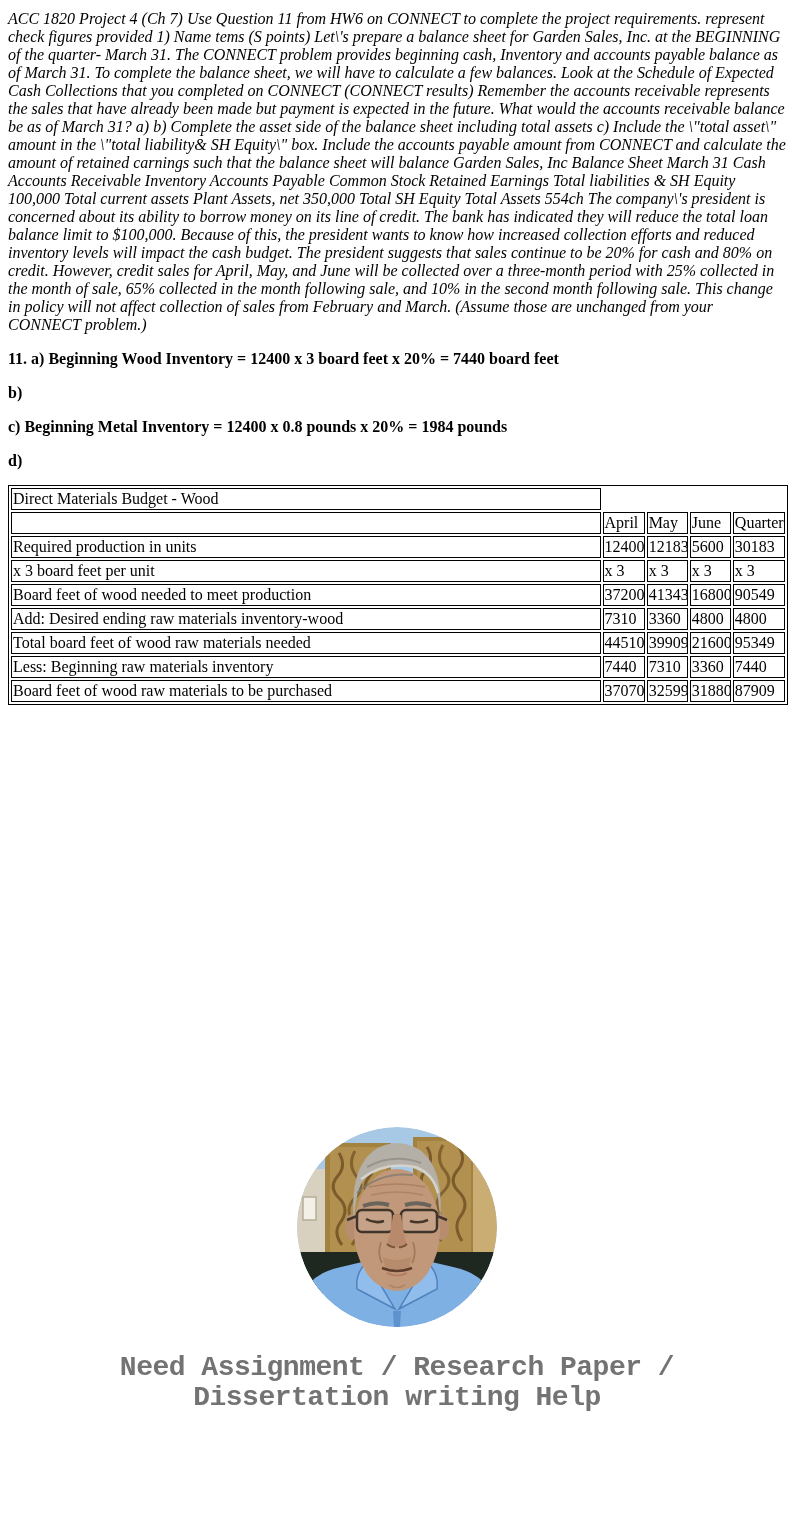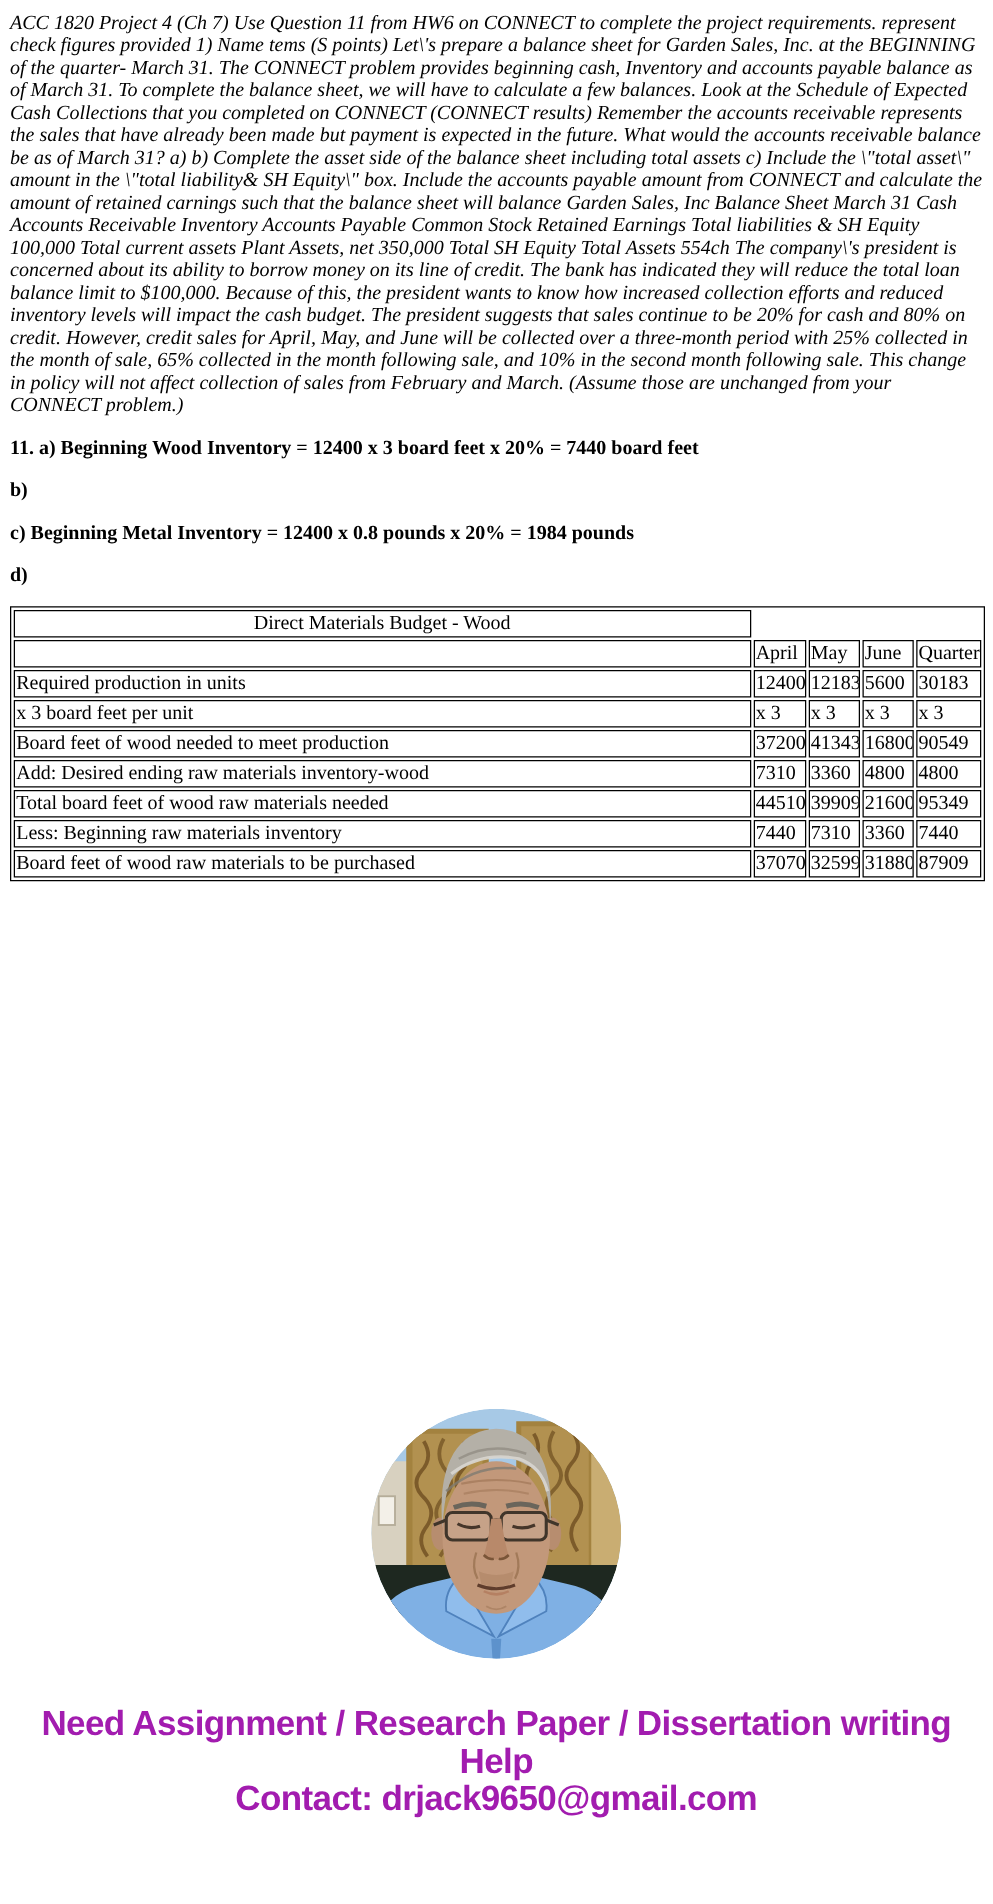--- a/index.html
+++ b/index.html
@@ -45,7 +45,7 @@
     overflow: hidden;
     white-space: nowrap;
   }
-  td.tbl-title { text-align: center; }
+  td.tbl-title { text-align: left; }
   col.c-label { width: 588px; }
   col.c-apr { width: 42px; }
   col.c-may { width: 41px; }

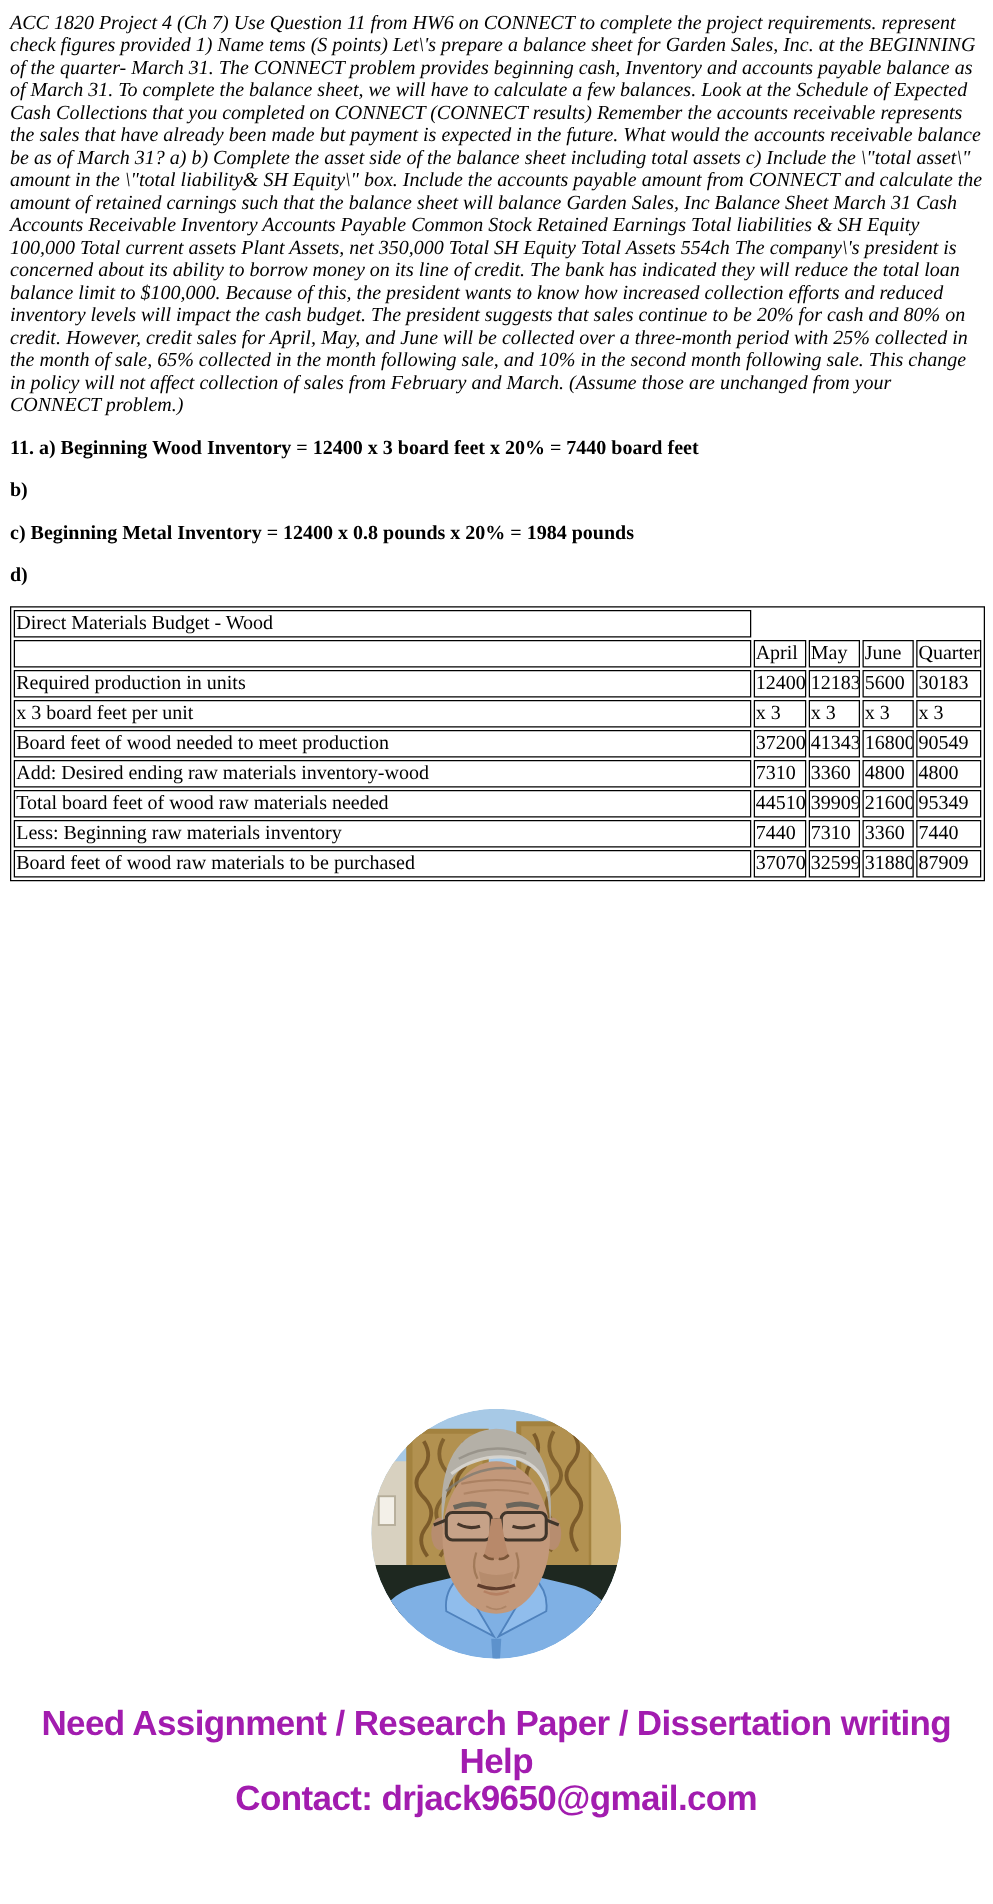--- a/index.html
+++ b/index.html
@@ -62,15 +62,15 @@
   .photo-wrap svg { display: block; }
 
   .footer {
-    margin: 37px auto 0 auto;
+    margin: 26px auto 0 auto;
     max-width: 750px;
     text-align: center;
-    font-family: Liberation Sans, sans-serif;
+    font-family: Liberation Mono, monospace;
     font-weight: 700;
     font-size: 28px;
     line-height: 30px;
     letter-spacing: -0.5px;
-    color: #a21caf;
+    color: #737373;
   }
 </style>
 </head>

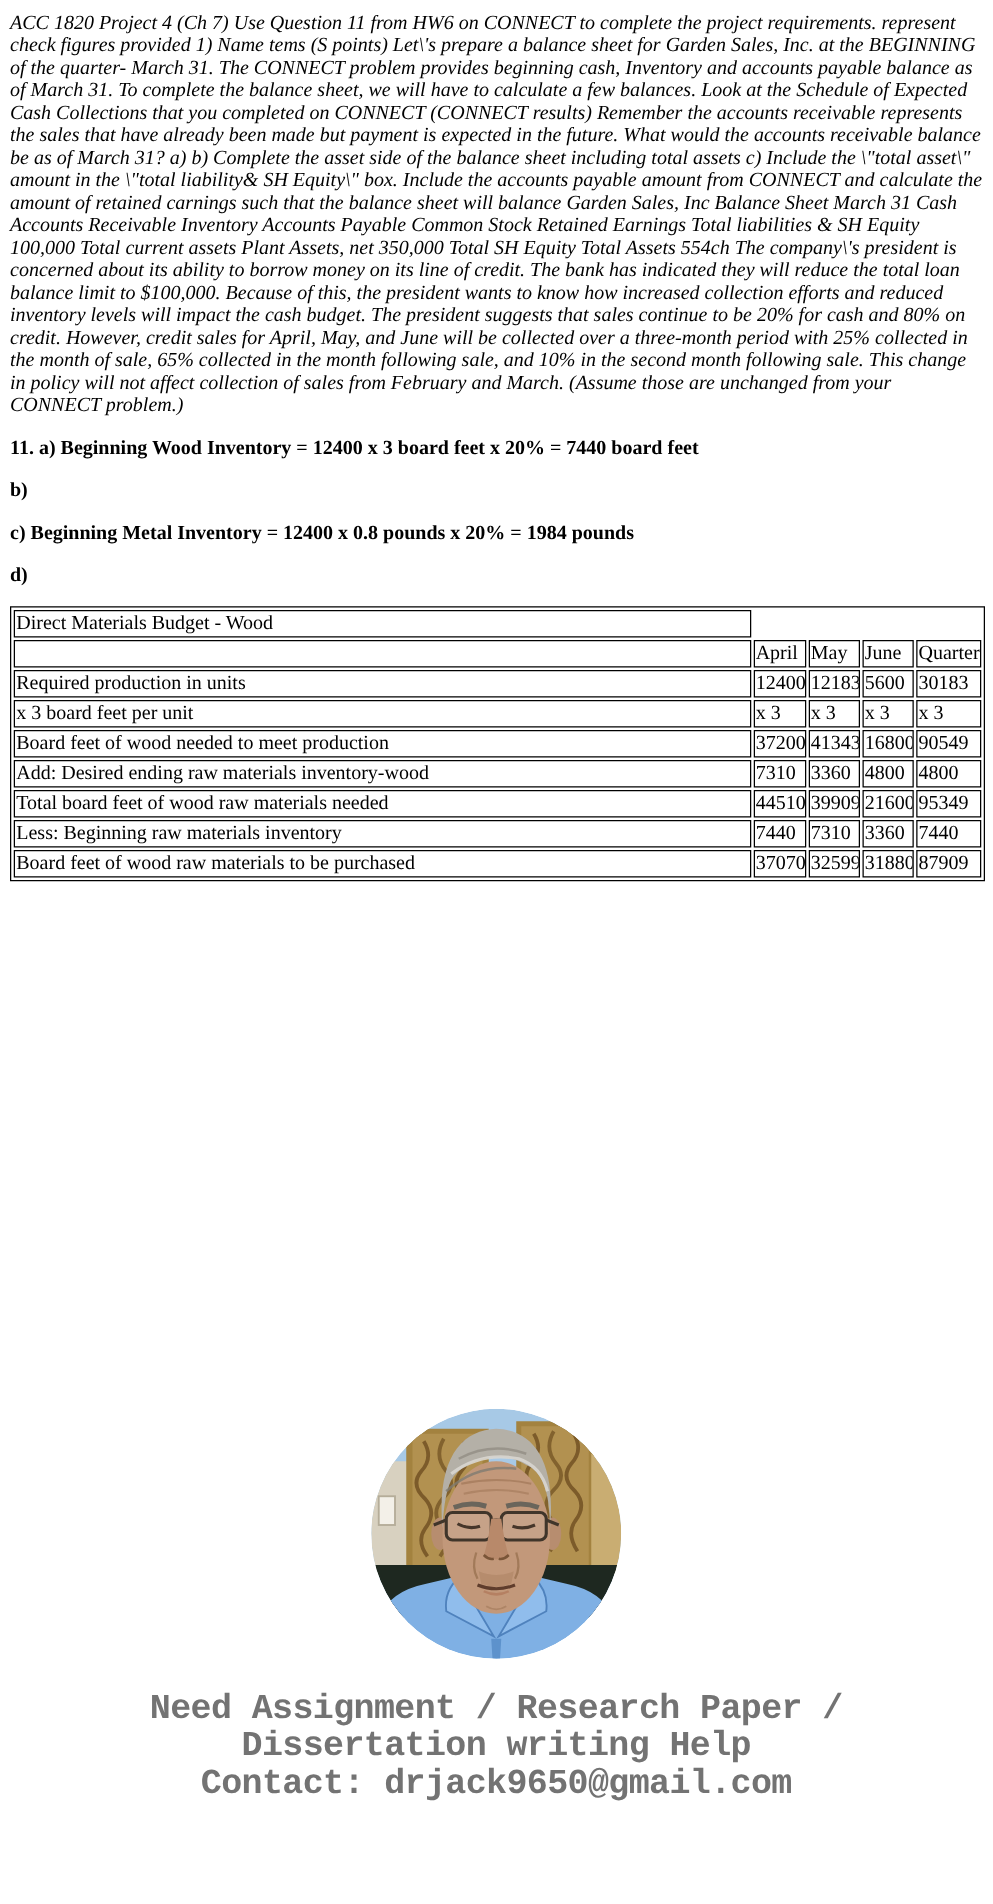--- a/index.html
+++ b/index.html
@@ -233,7 +233,6 @@
 
   <div class="footer">
     <div>Need Assignment / Research Paper / Dissertation writing Help</div>
-    <div>Contact: drjack9650@gmail.com</div>
   </div>
 
 </div>

